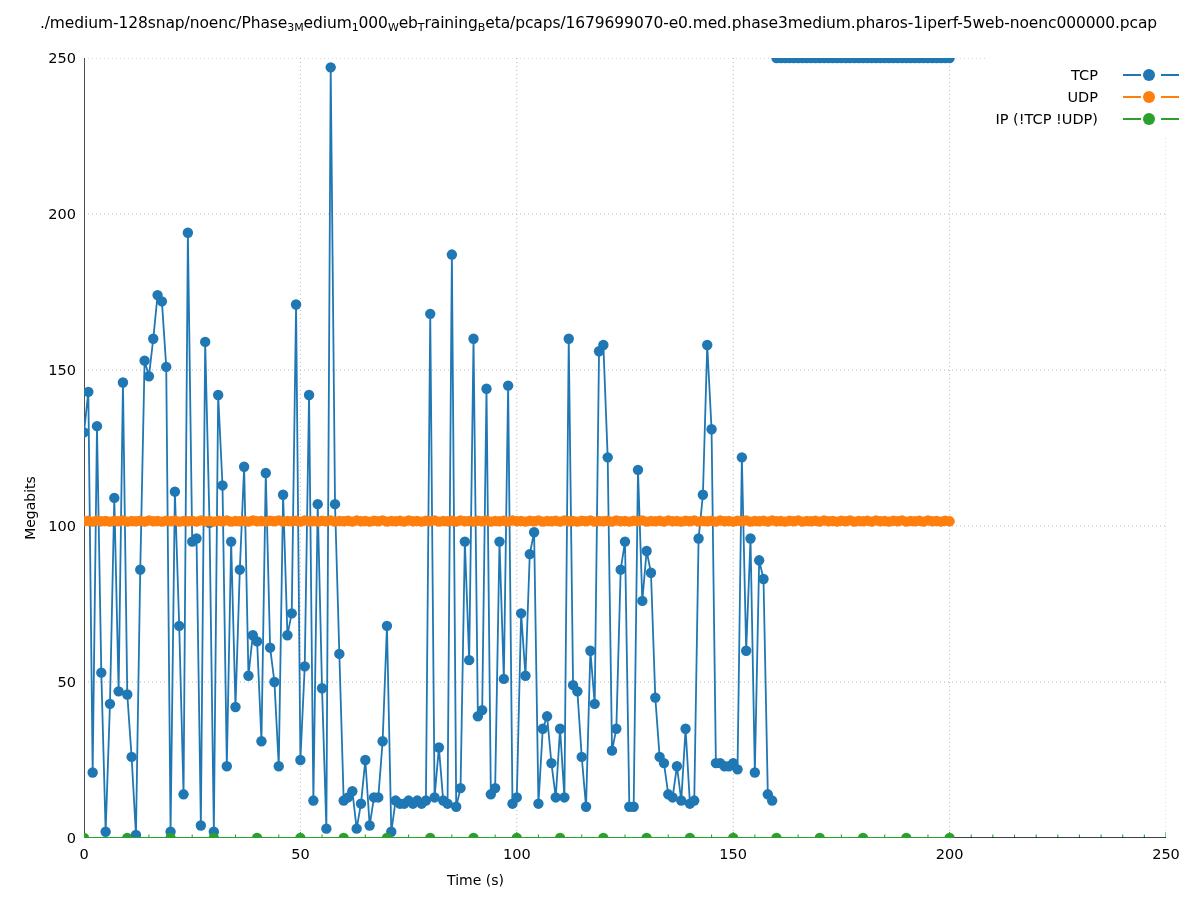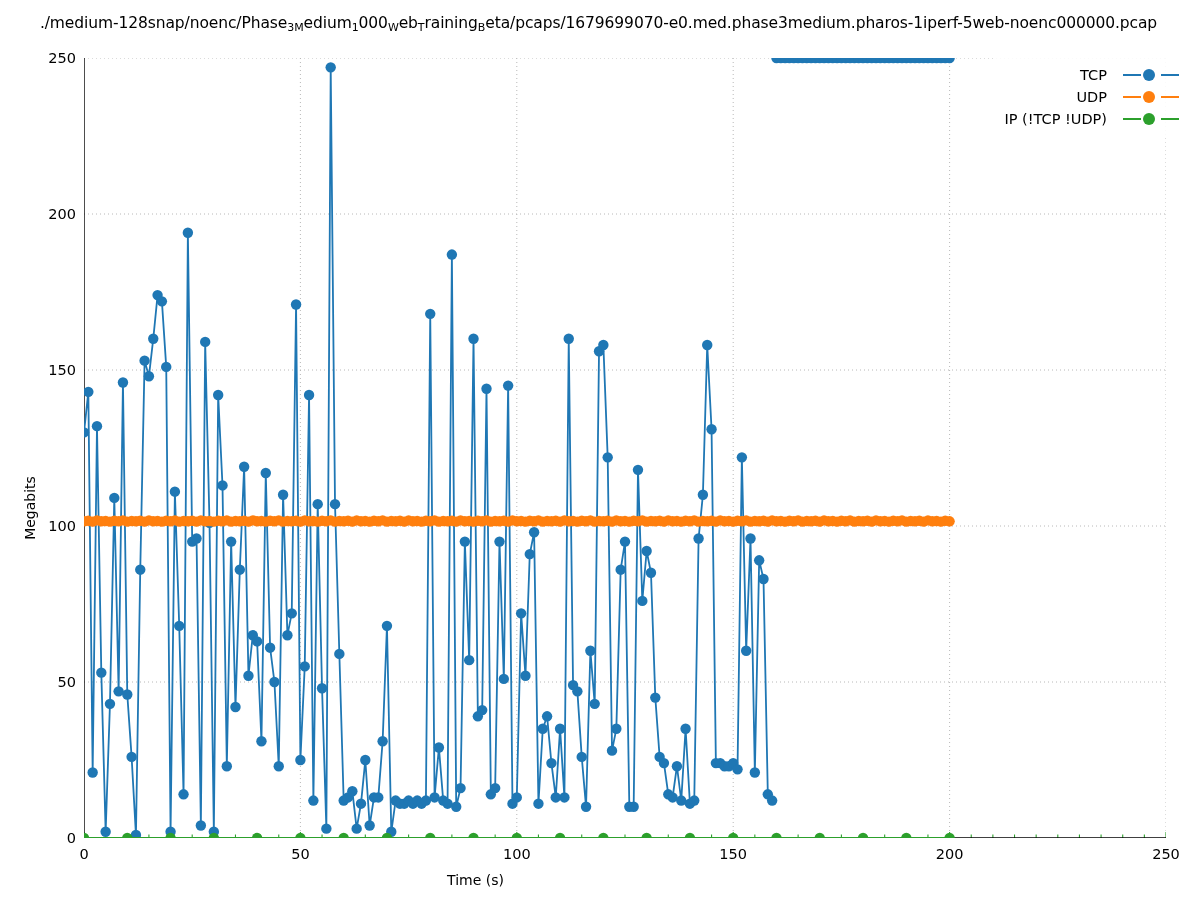--- a/index.html
+++ b/index.html
@@ -36,7 +36,7 @@
     background:rgba(255,255,255,0.86);
   }
   .legrow{display:flex;align-items:center;justify-content:flex-end;height:22px;}
-  .leglabel{margin-right:16px;white-space:nowrap;}
+  .leglabel{margin-right:25px;white-space:nowrap;}
   .legsample{width:56px;height:14px;position:relative;}
   .legdot{position:absolute;left:20px;top:1px;width:12px;height:12px;border-radius:50%;}
   .legseg{position:absolute;top:6px;height:2.4px;width:18px;}

